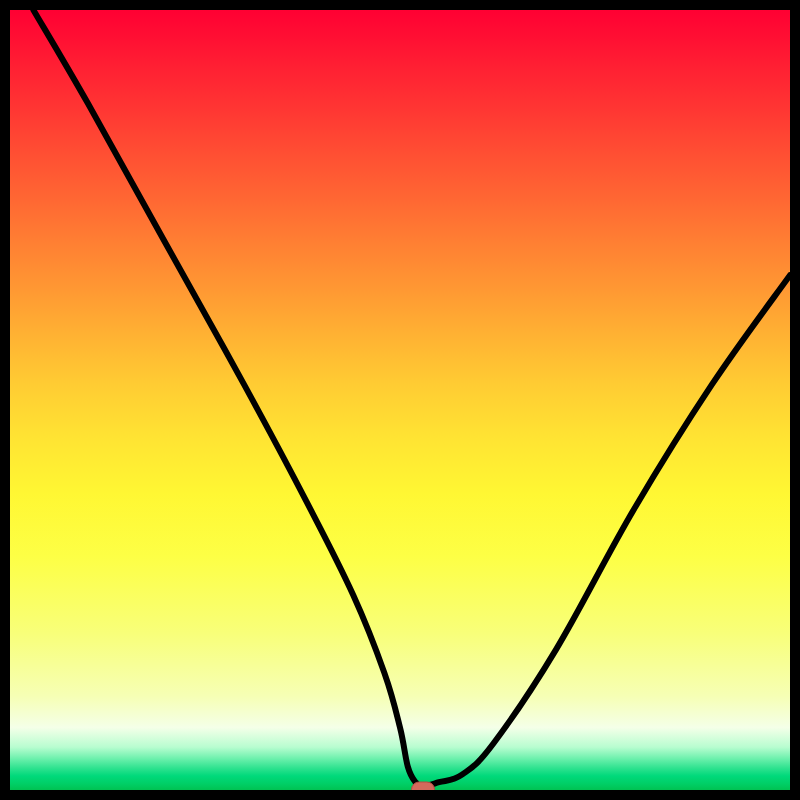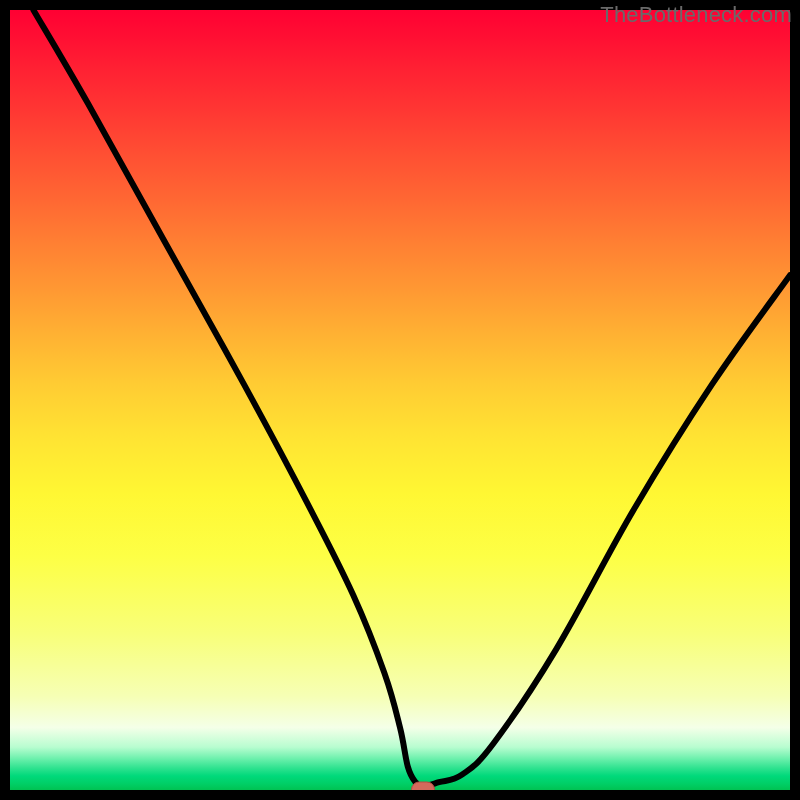--- a/index.html
+++ b/index.html
@@ -98,7 +98,6 @@
     <div class="marker" style="left: 413.4px; top: 780px; background: rgb(212, 106, 92);"></div>
   </div>
 
-  <div class="watermark">TheBottleneck.com</div>
 </div>
 
 </body></html>

